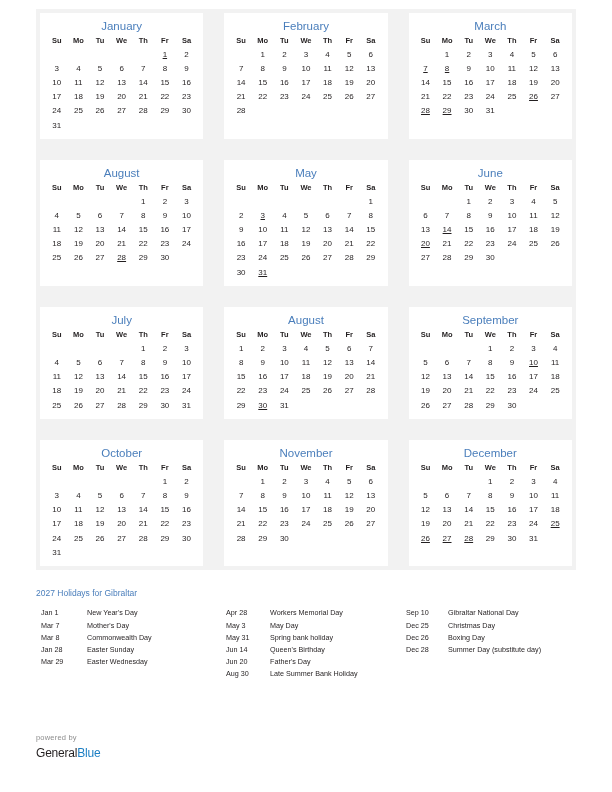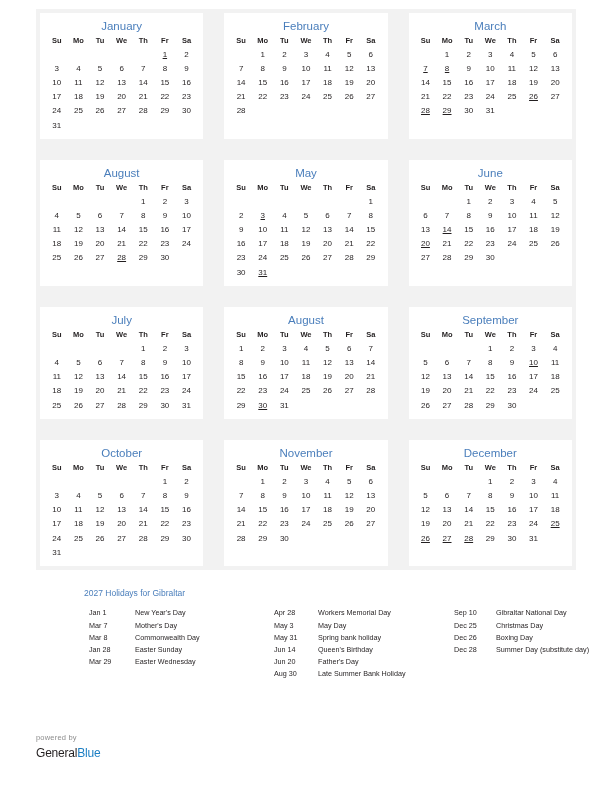--- a/index.html
+++ b/index.html
@@ -106,7 +106,6 @@
   
   .holidays-section {
     margin-top: 17px;
-    margin-left: 48px;
   }
   .holidays-title {
     color: #4a7ebb;

